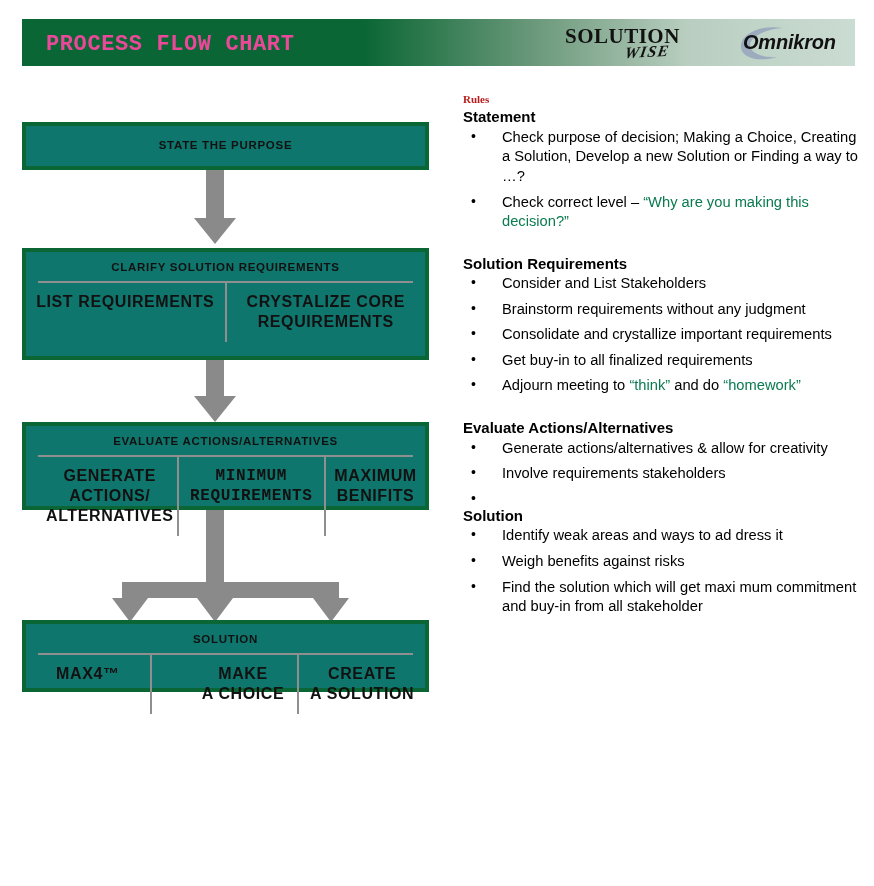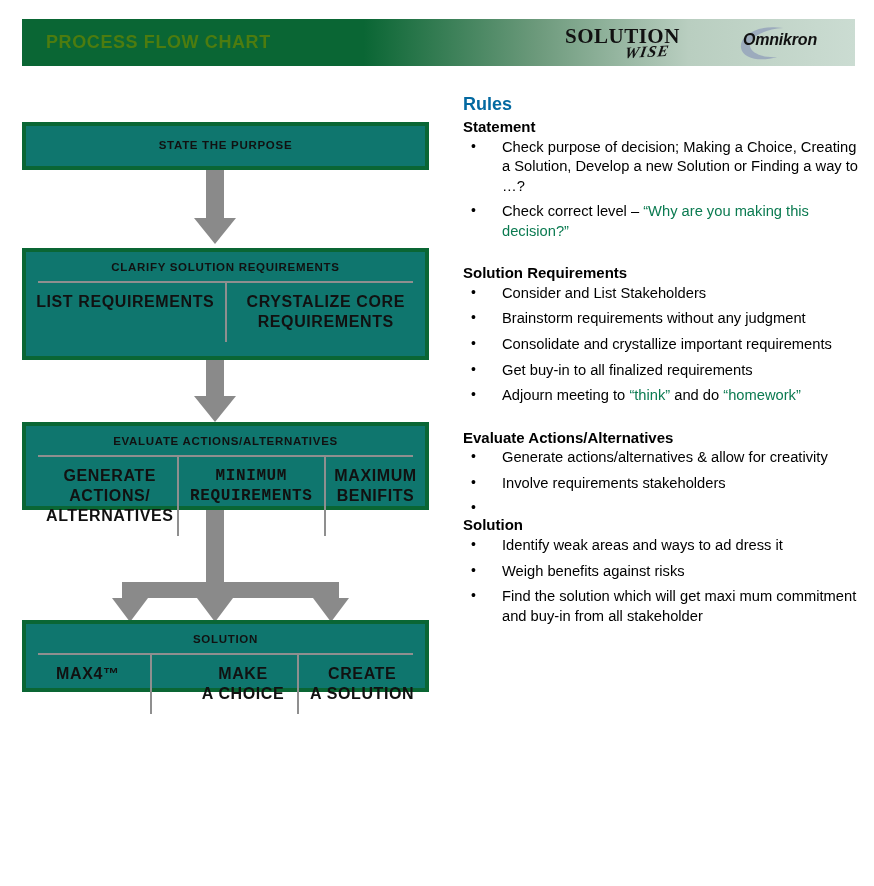--- a/index.html
+++ b/index.html
@@ -23,9 +23,9 @@
   }
   .header-title{
     position:absolute;left:46px;top:32px;
-    font-size:18px;font-weight:bold;color:#4d7c0f;
+    font-size:22px;font-weight:bold;color:#ec4899;
     letter-spacing:0.6px;
-    font-family:Liberation Sans, sans-serif;
+    font-family:Liberation Mono, monospace;
   }
   
   .logo-sw{position:absolute;left:565px;top:24px;width:145px;height:40px;}

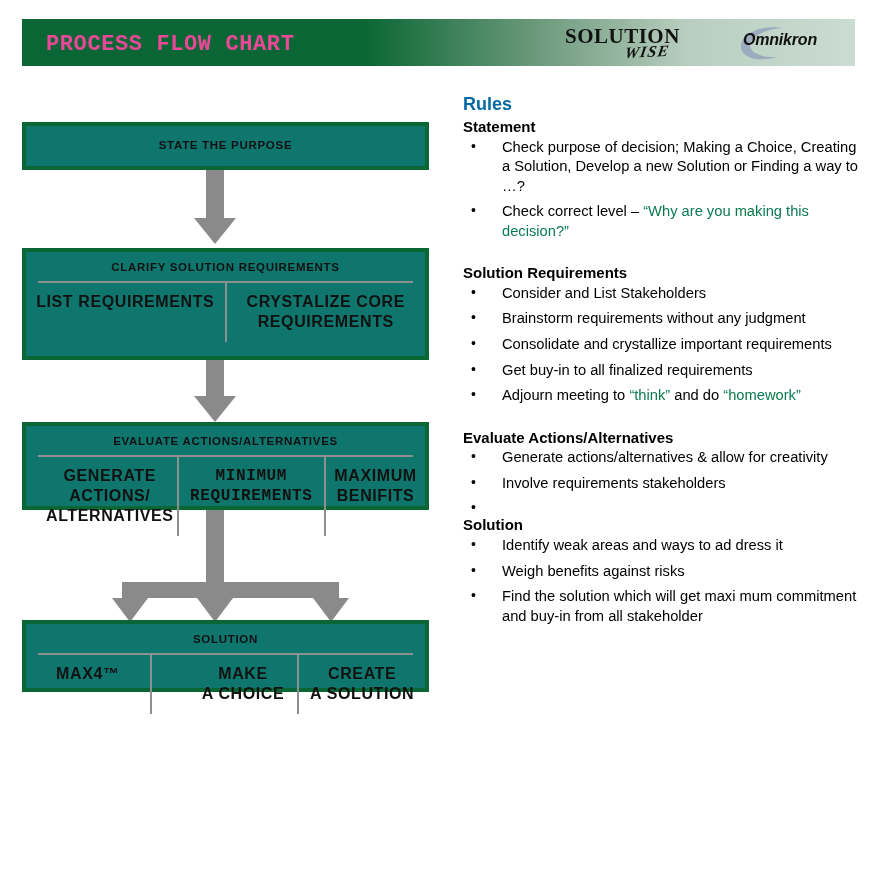--- a/index.html
+++ b/index.html
@@ -48,7 +48,7 @@
   .logo-omni .omni-txt{
     position:absolute;left:8px;top:5px;
     font-family:"Liberation Sans",sans-serif;
-    font-size:16px;font-weight:bold;font-style:italic;color:#111;
+    font-size:20px;font-weight:bold;font-style:italic;color:#111;
     letter-spacing:-0.2px;
   }
 

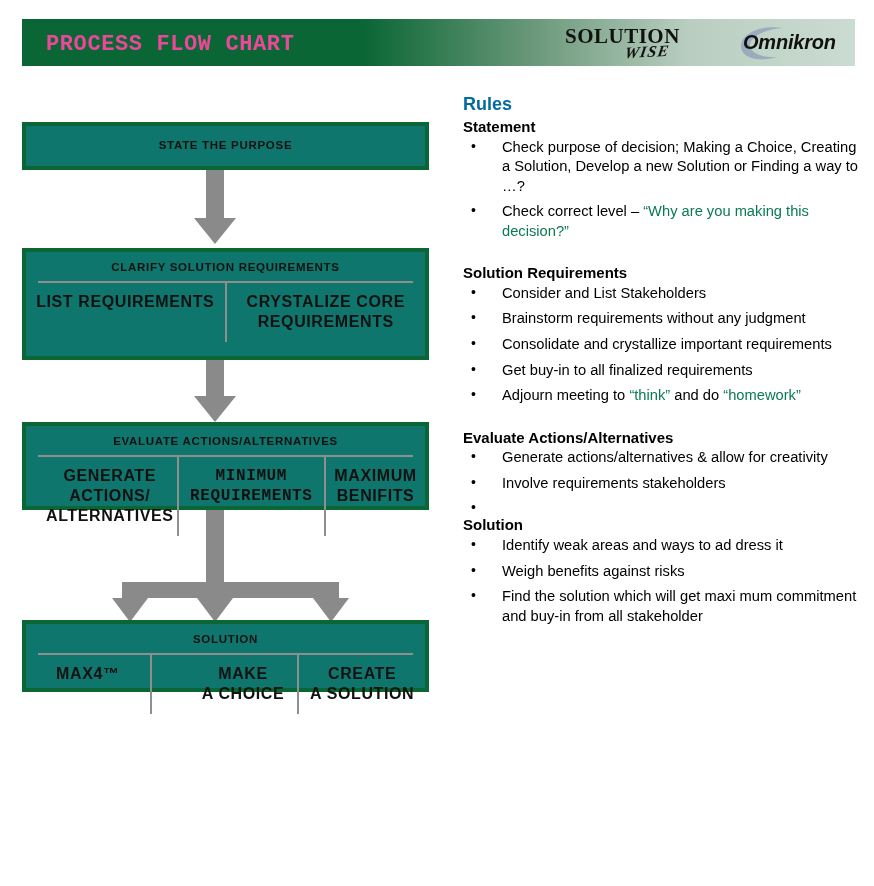--- a/index.html
+++ b/index.html
@@ -92,9 +92,9 @@
     position:absolute;left:463px;top:92px;width:400px;
   }
   .h-rules{
-    font-size:18px;font-weight:bold;color:#0369a1;
+    font-size:11px;font-weight:bold;color:#b91c1c;
     line-height:1.38;
-    font-family:Liberation Sans, sans-serif;
+    font-family:Liberation Serif, serif;
   }
   .h-sec{
     font-size:15px;font-weight:bold;color:#000;

